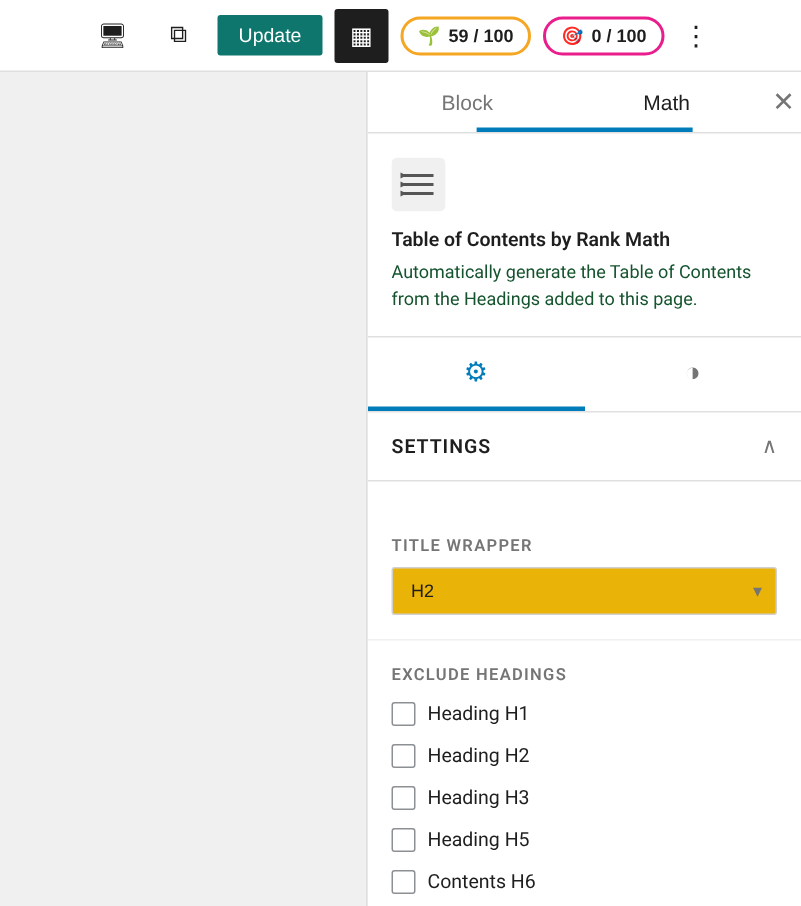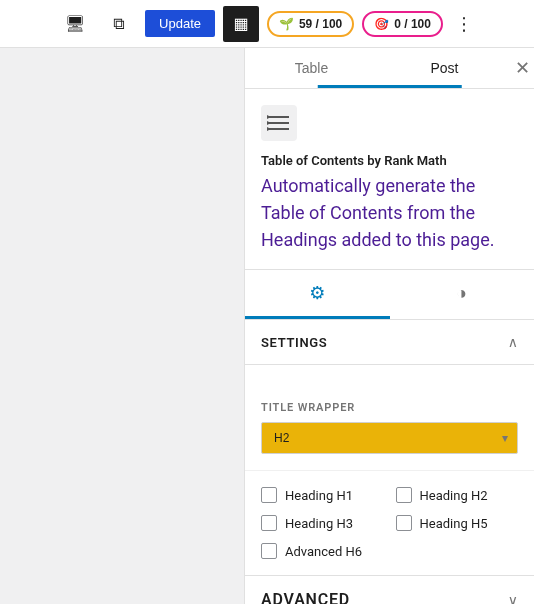--- a/index.html
+++ b/index.html
@@ -32,7 +32,7 @@
     }
 
     .btn-update {
-      background: #1d4ed8;
+      background: #0f766e;
       color: #fff;
       border: none;
       border-radius: 2px;

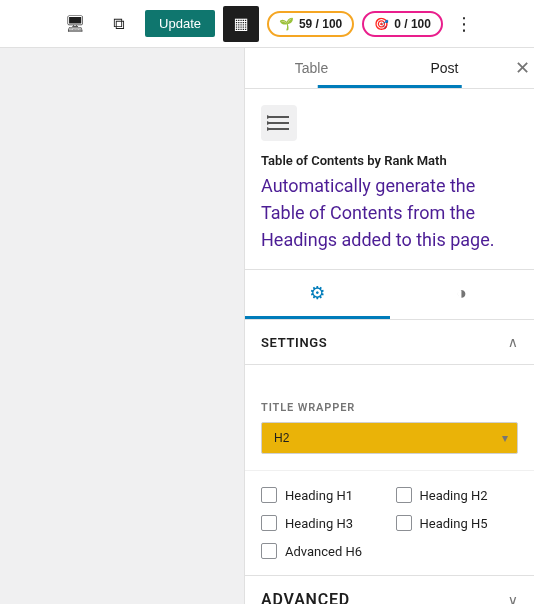--- a/index.html
+++ b/index.html
@@ -367,7 +367,7 @@
 <div class="panel">
 
   <div class="tabs">
-    <button class="tab">Table</button>
+    <button class="tab">Block</button>
     <button class="tab active tab-block">Post</button>
     <button class="close-btn">✕</button>
   </div>

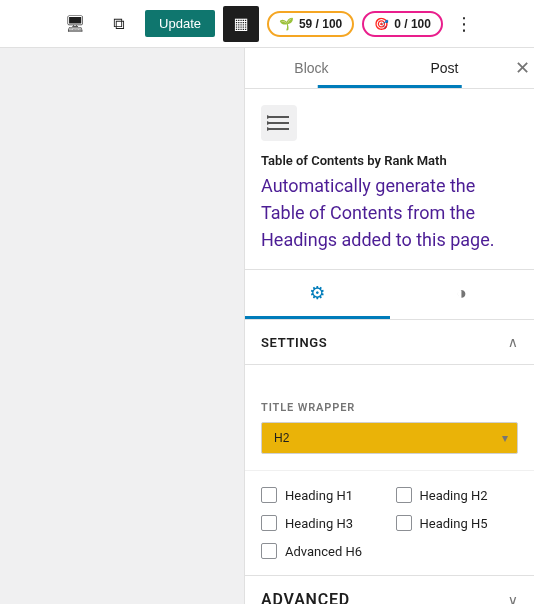--- a/index.html
+++ b/index.html
@@ -368,7 +368,7 @@
 
   <div class="tabs">
     <button class="tab">Block</button>
-    <button class="tab active tab-block">Post</button>
+    <button class="tab active tab-block">Math</button>
     <button class="close-btn">✕</button>
   </div>
 

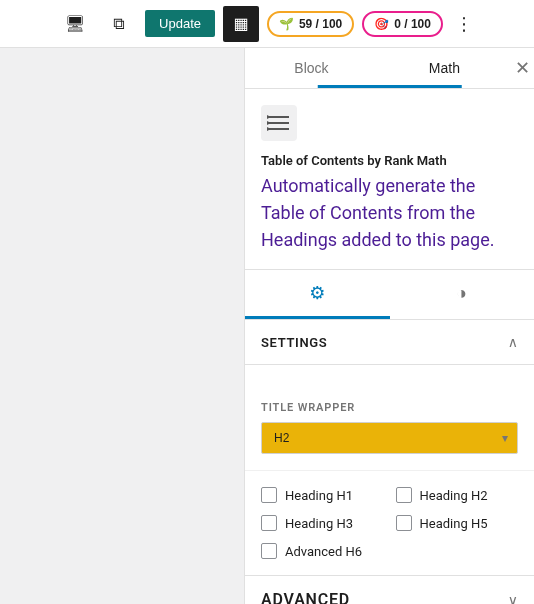--- a/index.html
+++ b/index.html
@@ -162,8 +162,8 @@
       margin-bottom: 4px;
     }
     .plugin-desc {
-      font-size: 18px;
-      color: #4c1d95;
+      font-size: 12px;
+      color: #14532d;
       line-height: 1.5;
     }
 

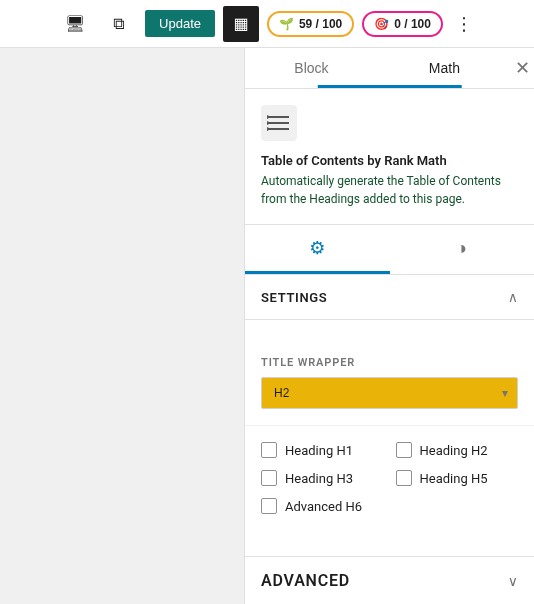--- a/index.html
+++ b/index.html
@@ -419,6 +419,7 @@
     </div>
 
     <div class="checkboxes-group">
+      <span class="checkboxes-label">EXCLUDE HEADINGS</span>
       <div class="checkboxes-grid">
 
         <label class="checkbox-item">

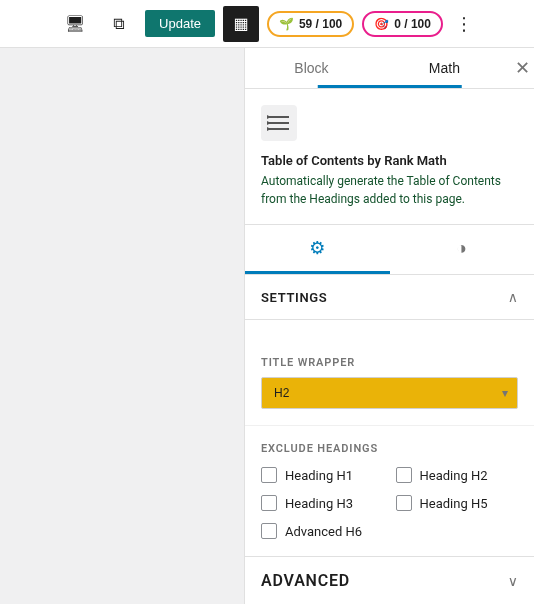--- a/index.html
+++ b/index.html
@@ -268,7 +268,7 @@
     }
     .checkboxes-grid {
       display: grid;
-      grid-template-columns: 1fr 1fr;
+      grid-template-columns: 1fr;
       gap: 12px;
     }
     .checkbox-item {

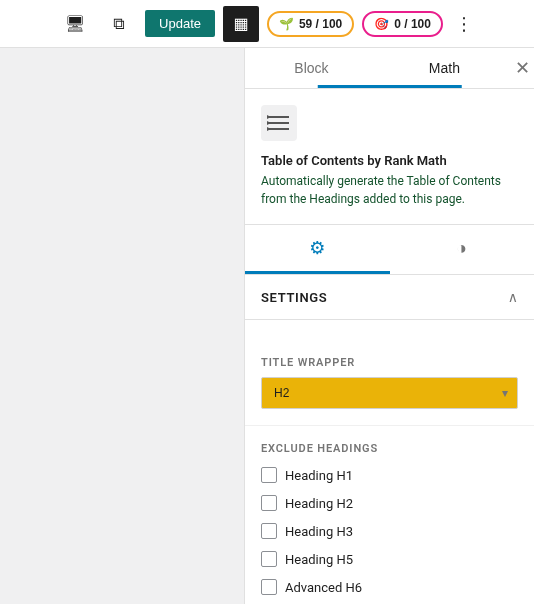--- a/index.html
+++ b/index.html
@@ -445,7 +445,7 @@
 
         <label class="checkbox-item">
           <input type="checkbox" style="">
-          <span>Advanced H6</span>
+          <span>Contents H6</span>
         </label>
 
       </div>

